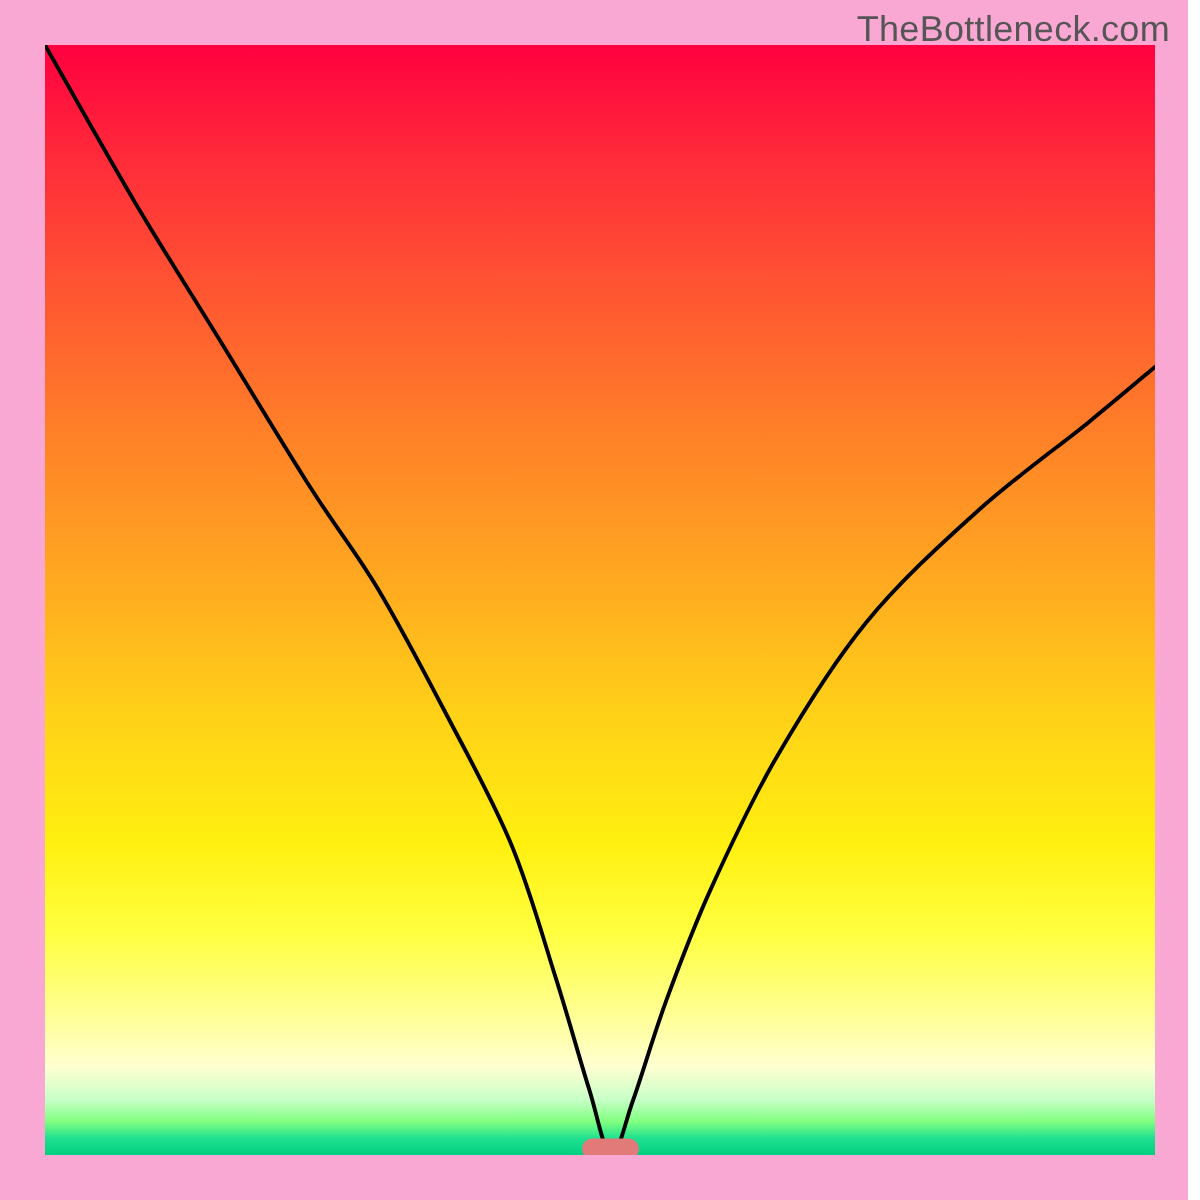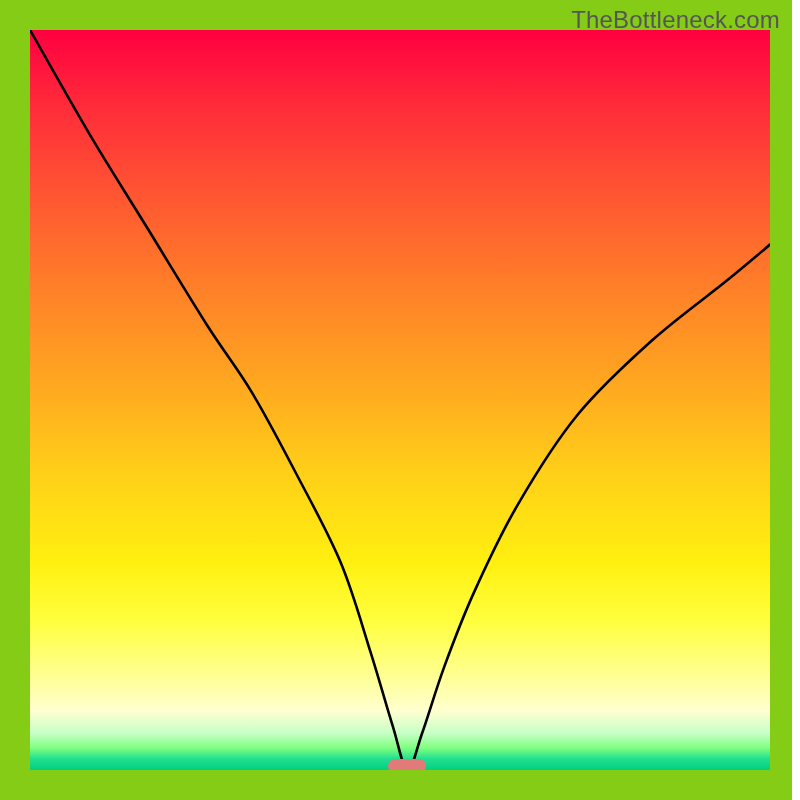--- a/index.html
+++ b/index.html
@@ -8,7 +8,7 @@
     position: relative;
     width: 792px;
     height: 800px;
-    background: #84cc16;
+    background: #f9a8d4;
   }
   .plot {
     position: absolute;

